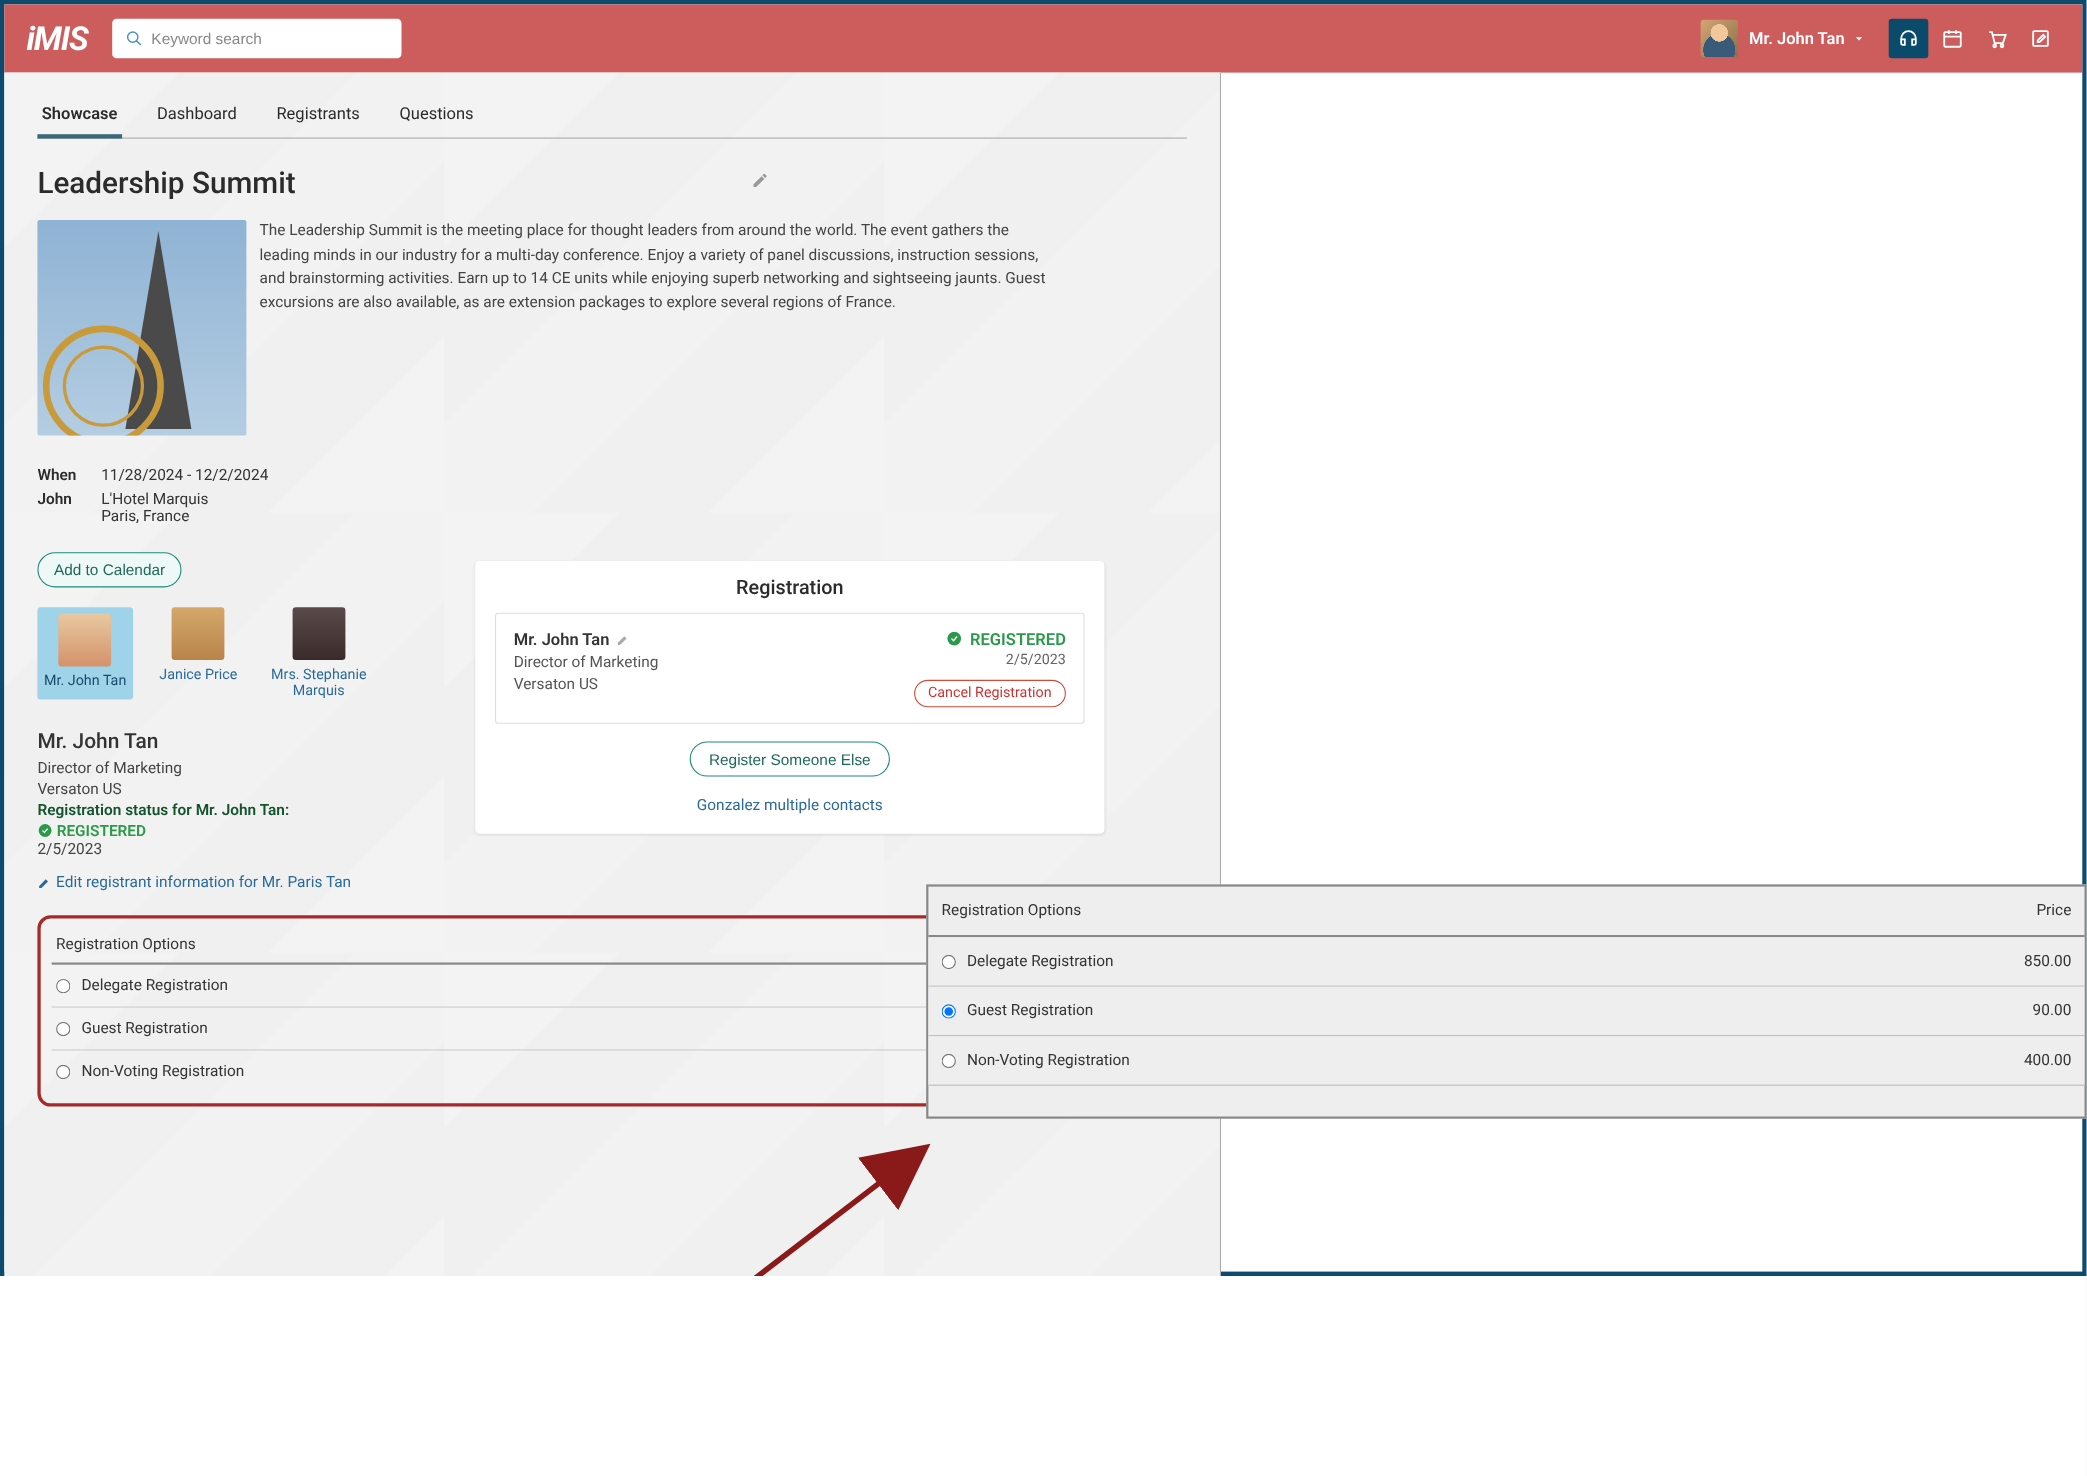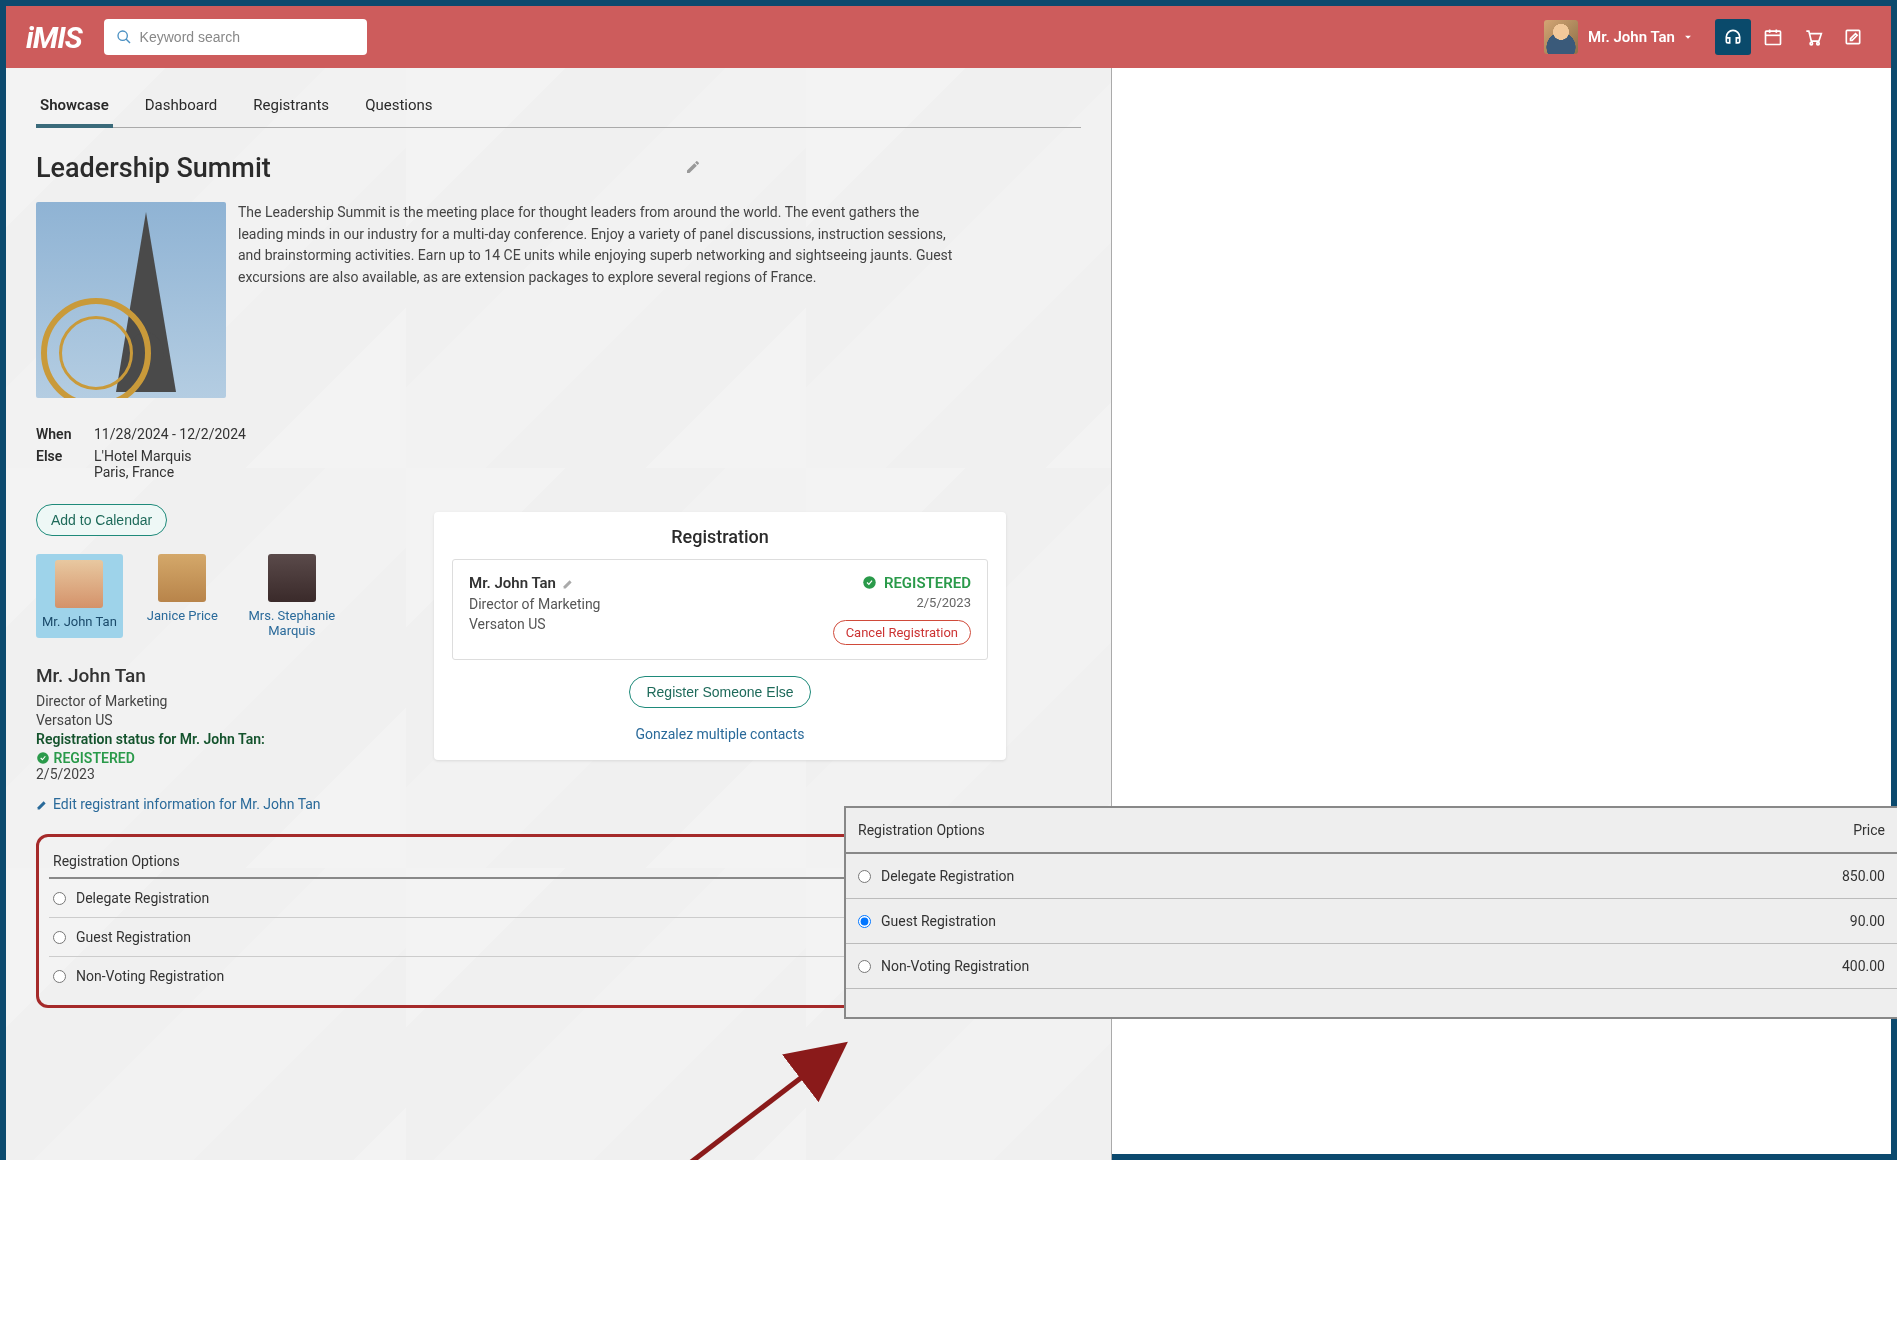--- a/index.html
+++ b/index.html
@@ -4,7 +4,7 @@
 <style>
 * { box-sizing: border-box; margin: 0; padding: 0; }
 body { font-family: -apple-system, "Segoe UI", Roboto, Arial, sans-serif; background: #fff; color: #333; font-size: 14px; }
-.page-wrap { width: 1897px; height: 1160px; position: relative; border: 6px solid #0c4a6e; }
+.page-wrap { width: 1897px; height: 1160px; position: relative; border: 4px solid #0c4a6e; }
 
 
 .topbar { background: #cd5c5c; height: 62px; display: flex; align-items: center; padding: 0 20px; }

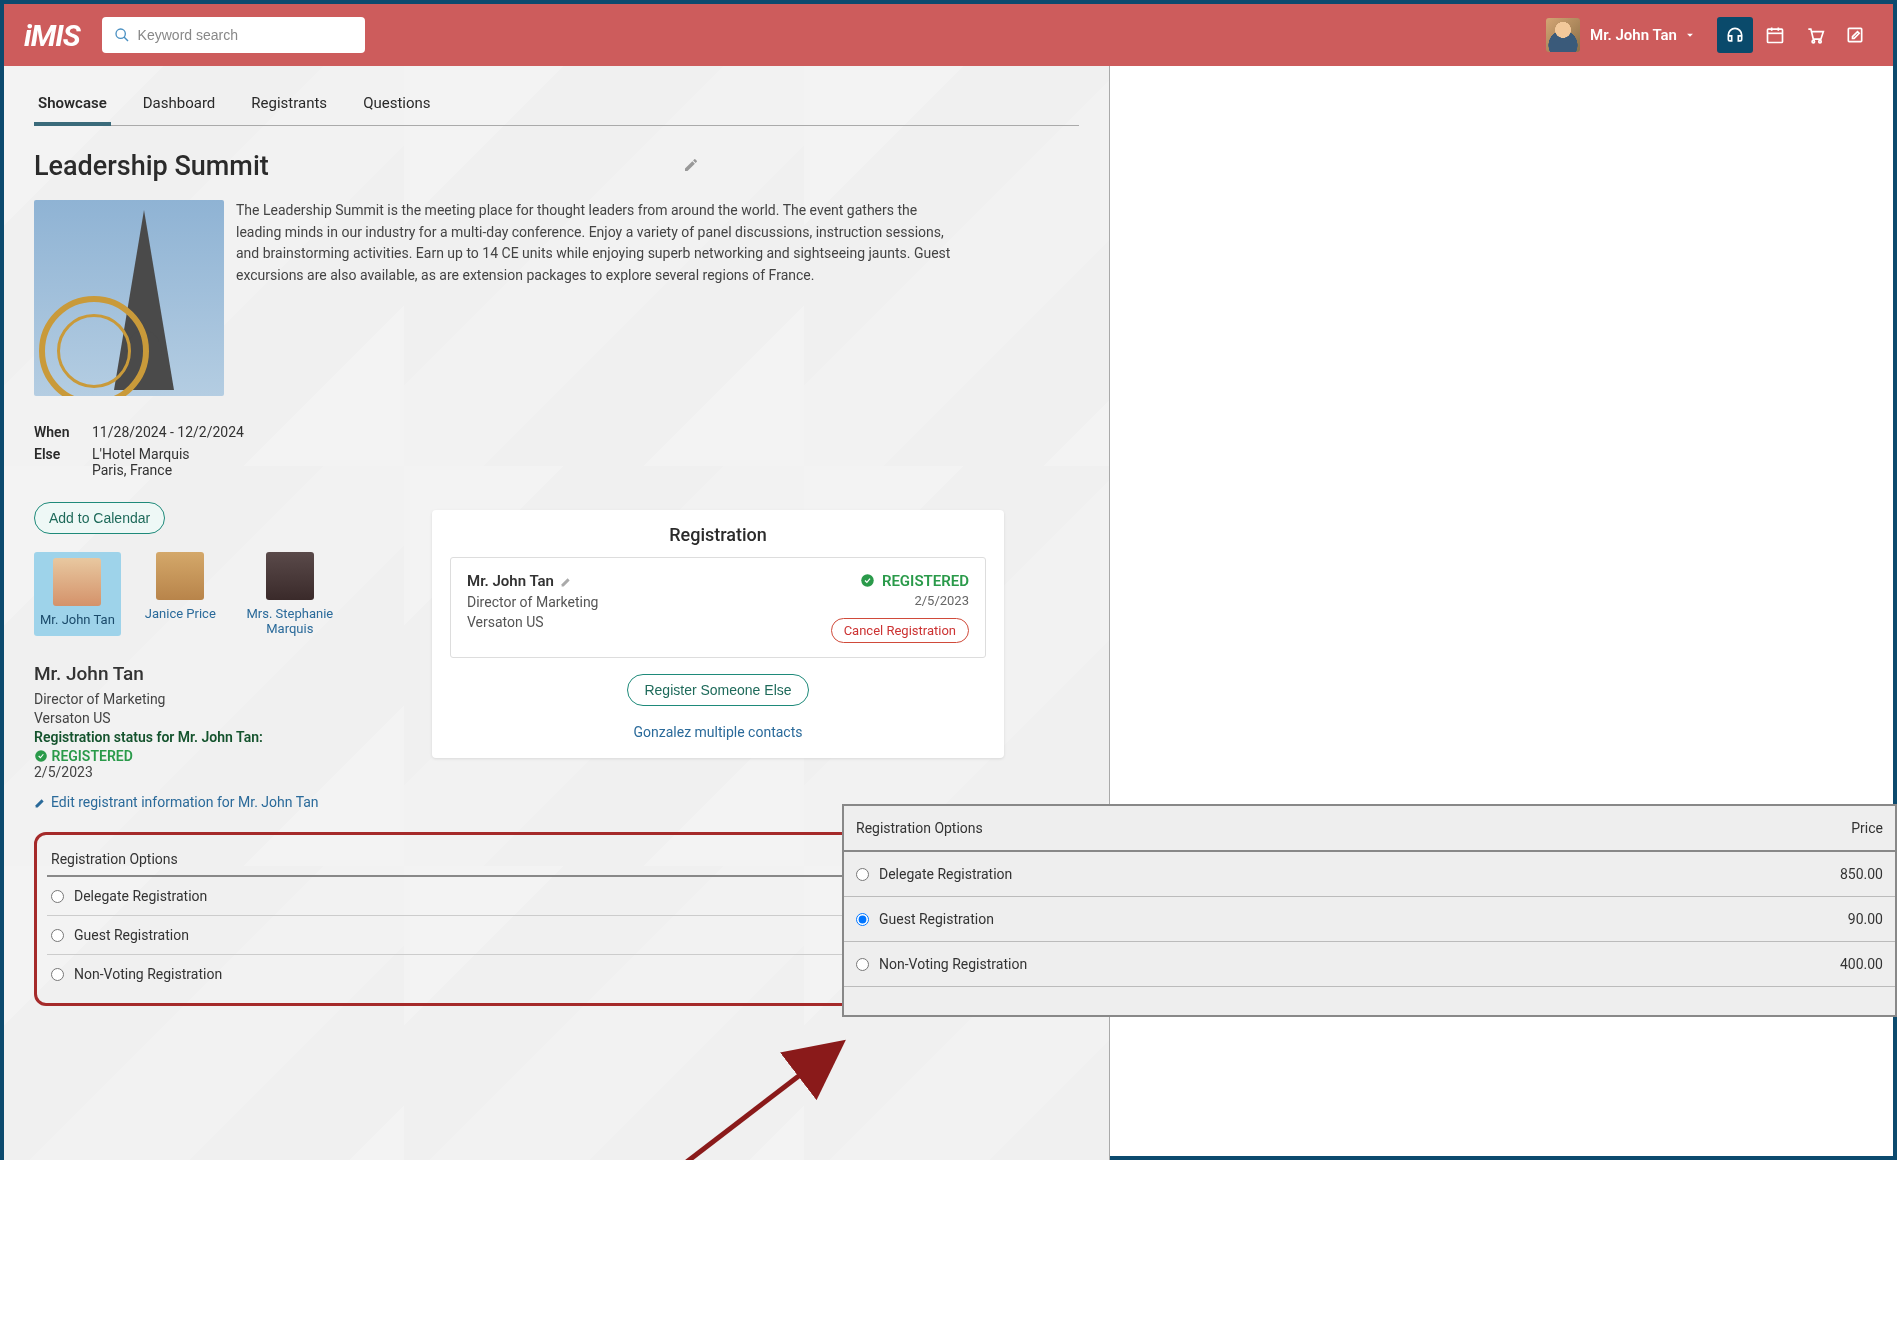--- a/index.html
+++ b/index.html
@@ -193,7 +193,7 @@
           <div class="meta-val">11/28/2024 - 12/2/2024</div>
         </div>
         <div class="meta-row">
-          <div class="meta-label">Else</div>
+          <div class="meta-label">John</div>
           <div class="meta-val">
             <div>L'Hotel Marquis</div>
             <div>Paris, France</div>

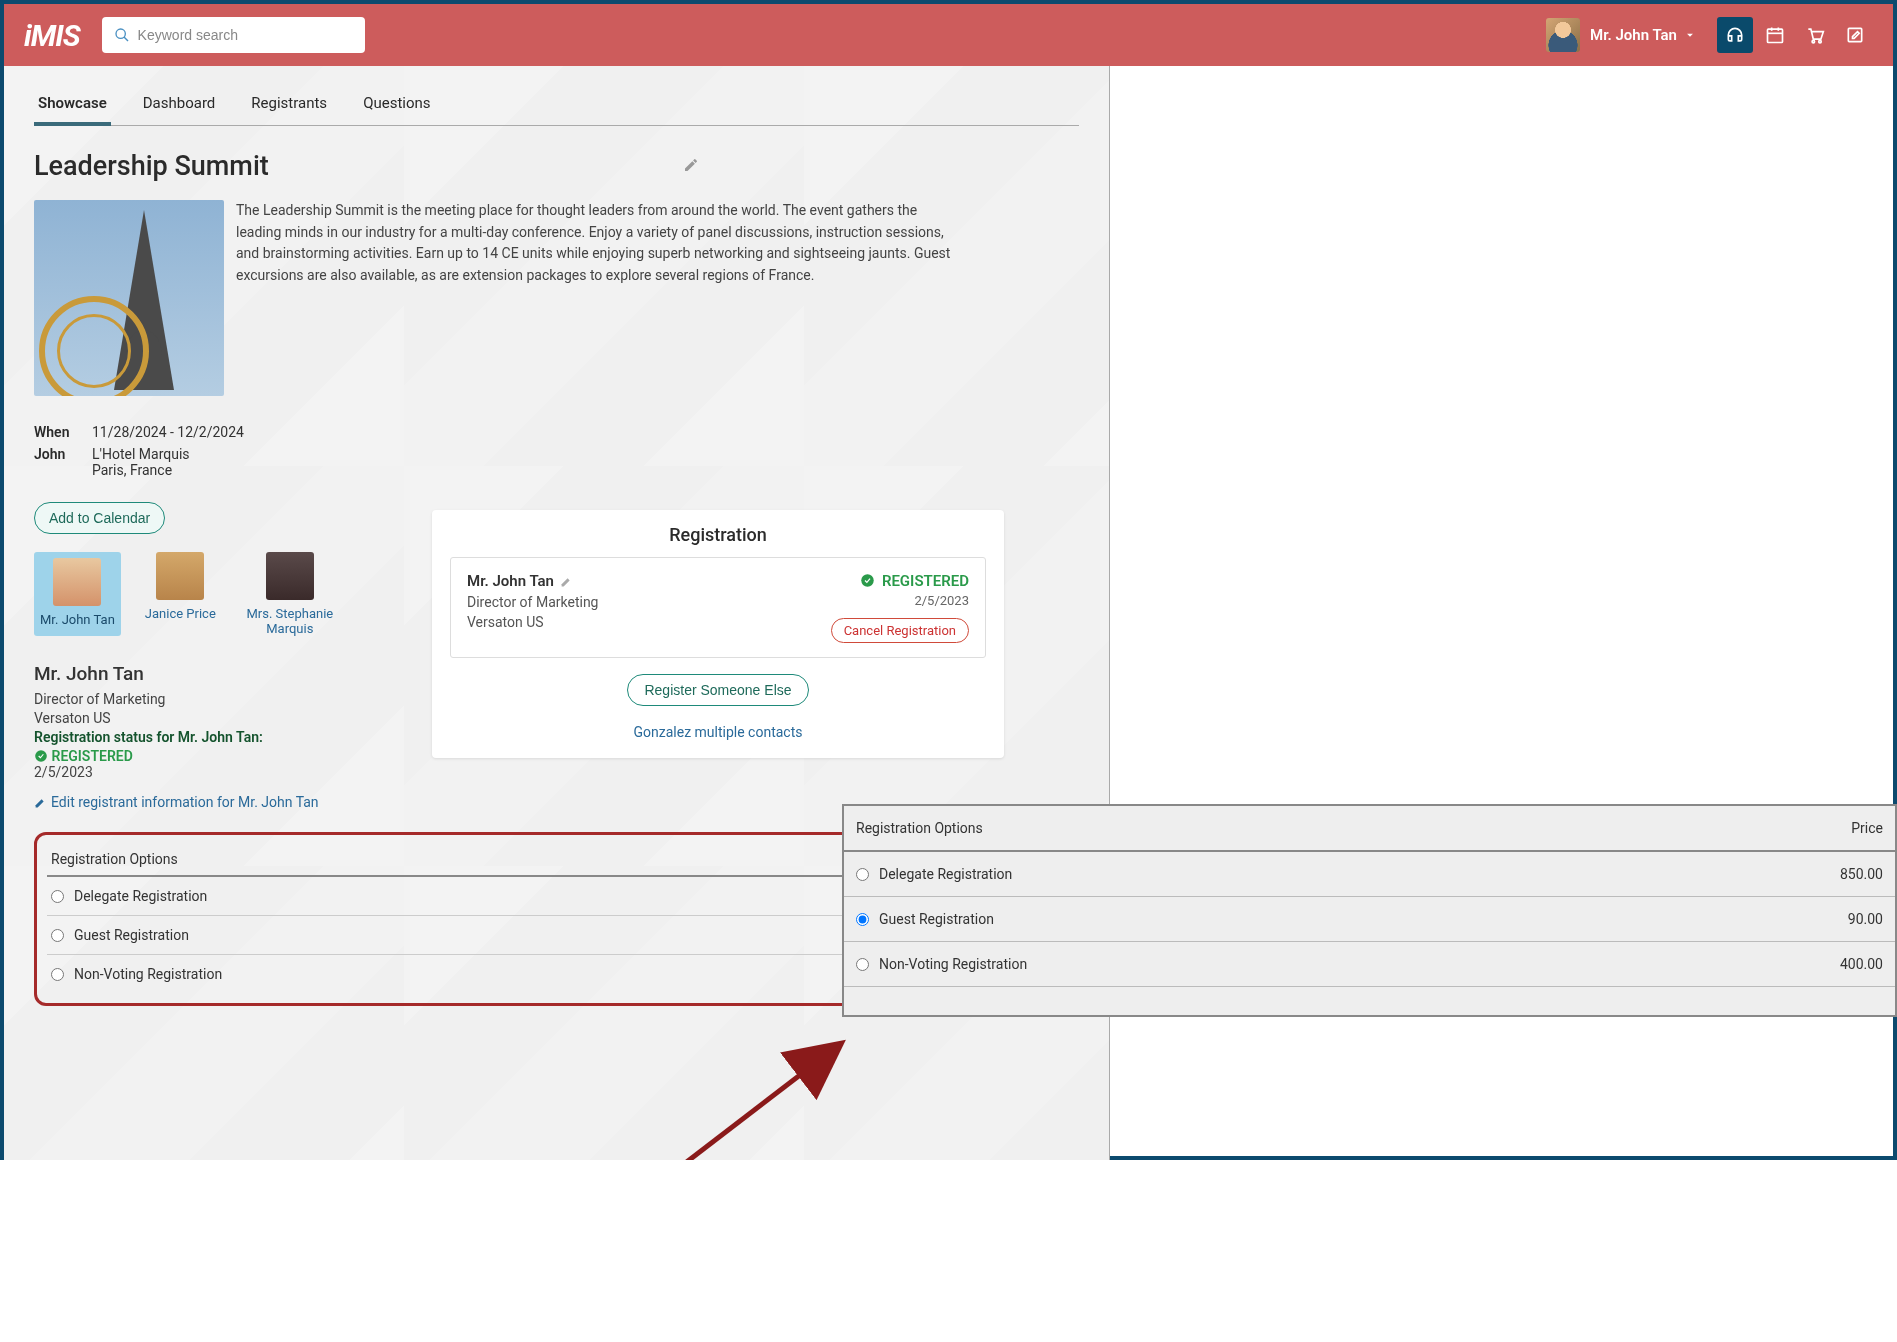--- a/index.html
+++ b/index.html
@@ -234,7 +234,7 @@
           <svg width="13" height="13" viewBox="0 0 24 24" fill="#2a6a9a">
               <path d="M3 17.25V21h3.75L17.81 9.94l-3.75-3.75L3 17.25z"></path>
             </svg>
-          <span>Edit registrant information for Mr. John Tan</span>
+          <span>Edit registrant information for Mr. Paris Tan</span>
         </div>
       </div>
 

